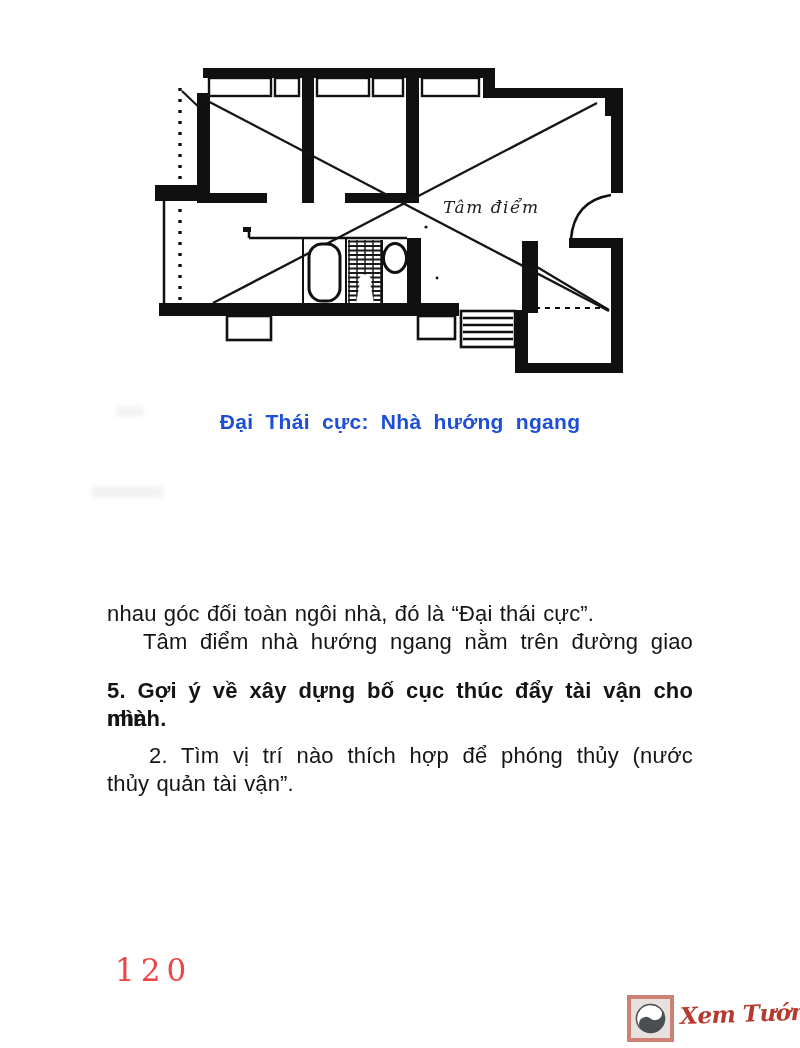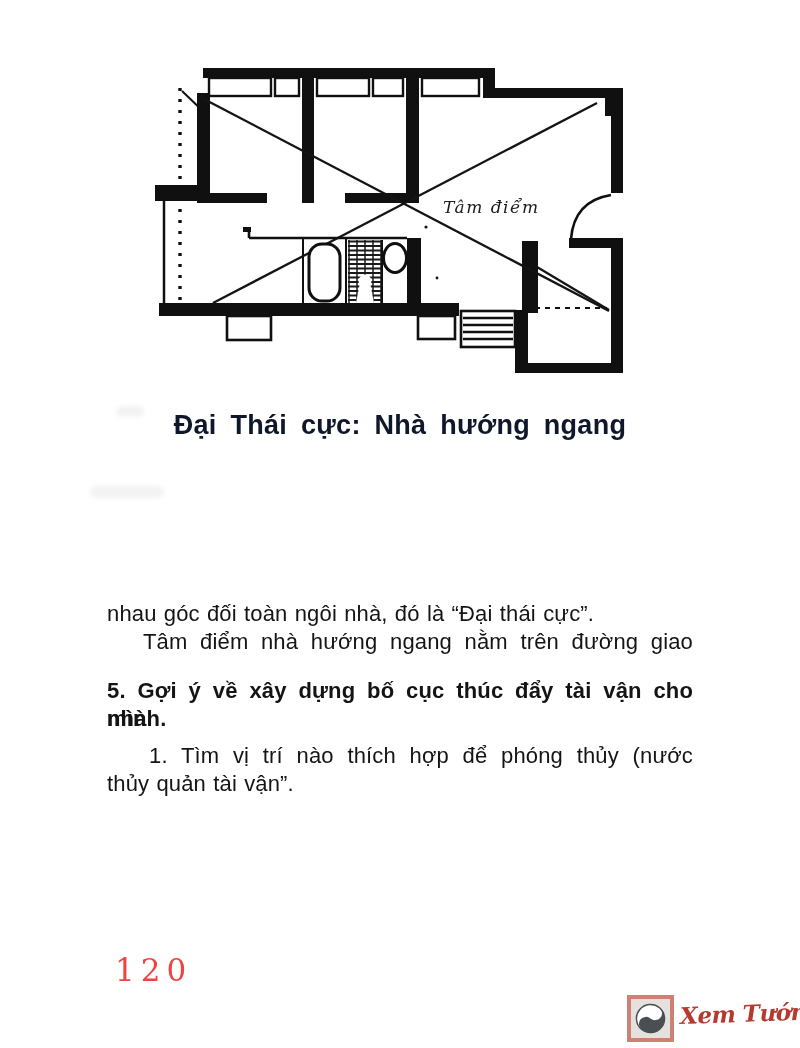--- a/index.html
+++ b/index.html
@@ -15,7 +15,7 @@
 
   
   .caption{left:0;top:410px;width:800px;text-align:center;
-           font-size:27px;font-weight:bold;letter-spacing:.3px;word-spacing:6px;color:#0f172a;}
+           font-size:21px;font-weight:bold;letter-spacing:.3px;word-spacing:6px;color:#1d4ed8;}
 
   
   .textblock{left:107px;top:600px;width:586px;font-size:22px;color:#141414;

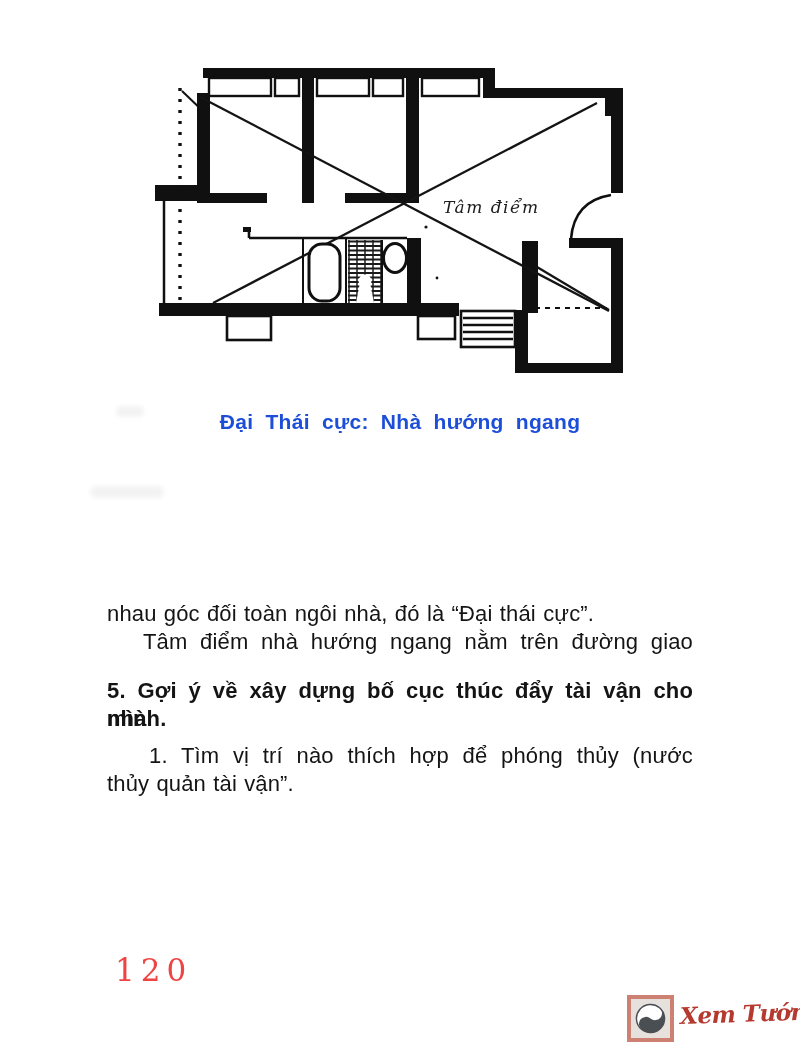--- a/index.html
+++ b/index.html
@@ -148,7 +148,7 @@
     <span class="ln">mình.</span>
   </p>
   <p class="para mt-i3">
-    <span class="ln j ind2">1. Tìm vị trí nào thích hợp để phóng thủy (nước</span>
+    <span class="ln j ind2">2. Tìm vị trí nào thích hợp để phóng thủy (nước</span>
     <span class="ln">thủy quản tài vận”.</span>
   </p>
 </div>

